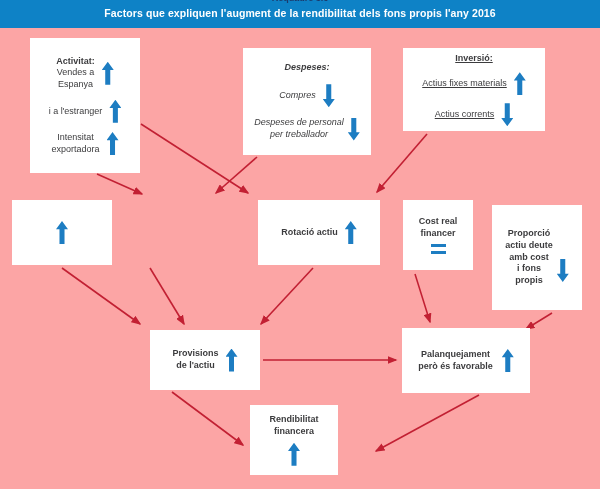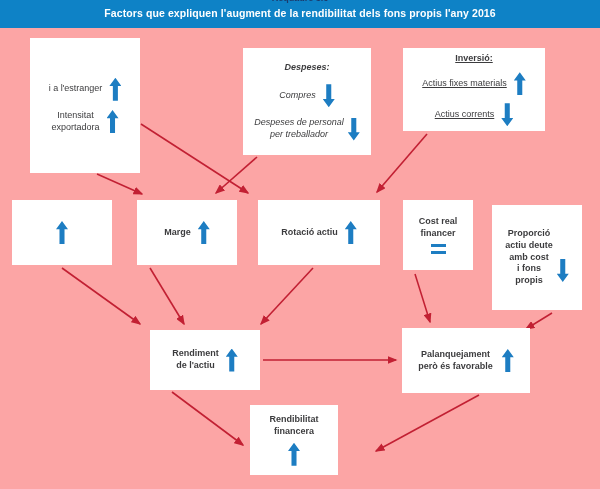--- a/index.html
+++ b/index.html
@@ -73,6 +73,11 @@
 
   <div class="box" style="left:30px; top:38px; width:110px; height:135px;">
     <div class="col" style="gap:9px;">
+      <div class="row">
+        <span class="pre"><b class="bold">Activitat:</b><br><span class="pre">Vendes a
+Espanya</span></span>
+        <span class="ind up"></span>
+      </div>
       <div class="row">
         <span class="pre">i a l'estranger</span>
         <span class="ind up"></span>

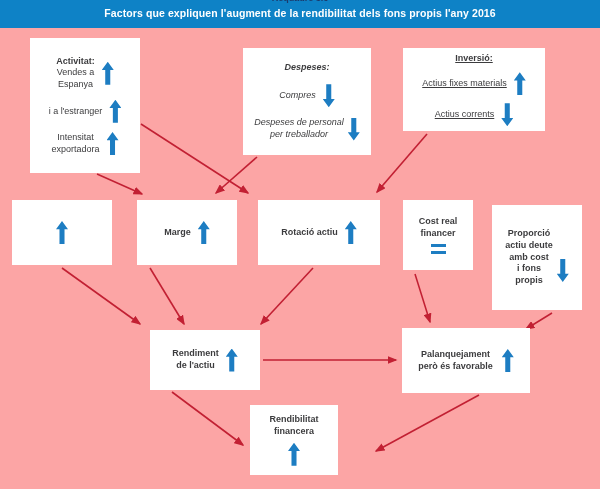--- a/index.html
+++ b/index.html
@@ -125,12 +125,6 @@
     </div>
   </div>
 
-  <div class="box" style="left:137px; top:200px; width:100px; height:65px;">
-    <div class="row">
-      <b class="bold">Marge</b>
-      <span class="ind up"></span>
-    </div>
-  </div>
 
   <div class="box" style="left:258px; top:200px; width:122px; height:65px;">
     <div class="row">

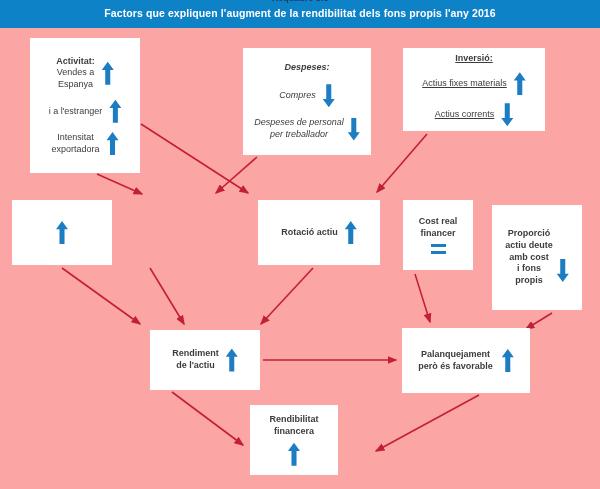--- a/index.html
+++ b/index.html
@@ -152,7 +152,7 @@
 
   <div class="box" style="left:150px; top:330px; width:110px; height:60px;">
     <div class="row">
-      <b class="bold pre">Rendiment
+      <b class="bold pre">Provisions
 de l'actiu</b>
       <span class="ind up"></span>
     </div>

